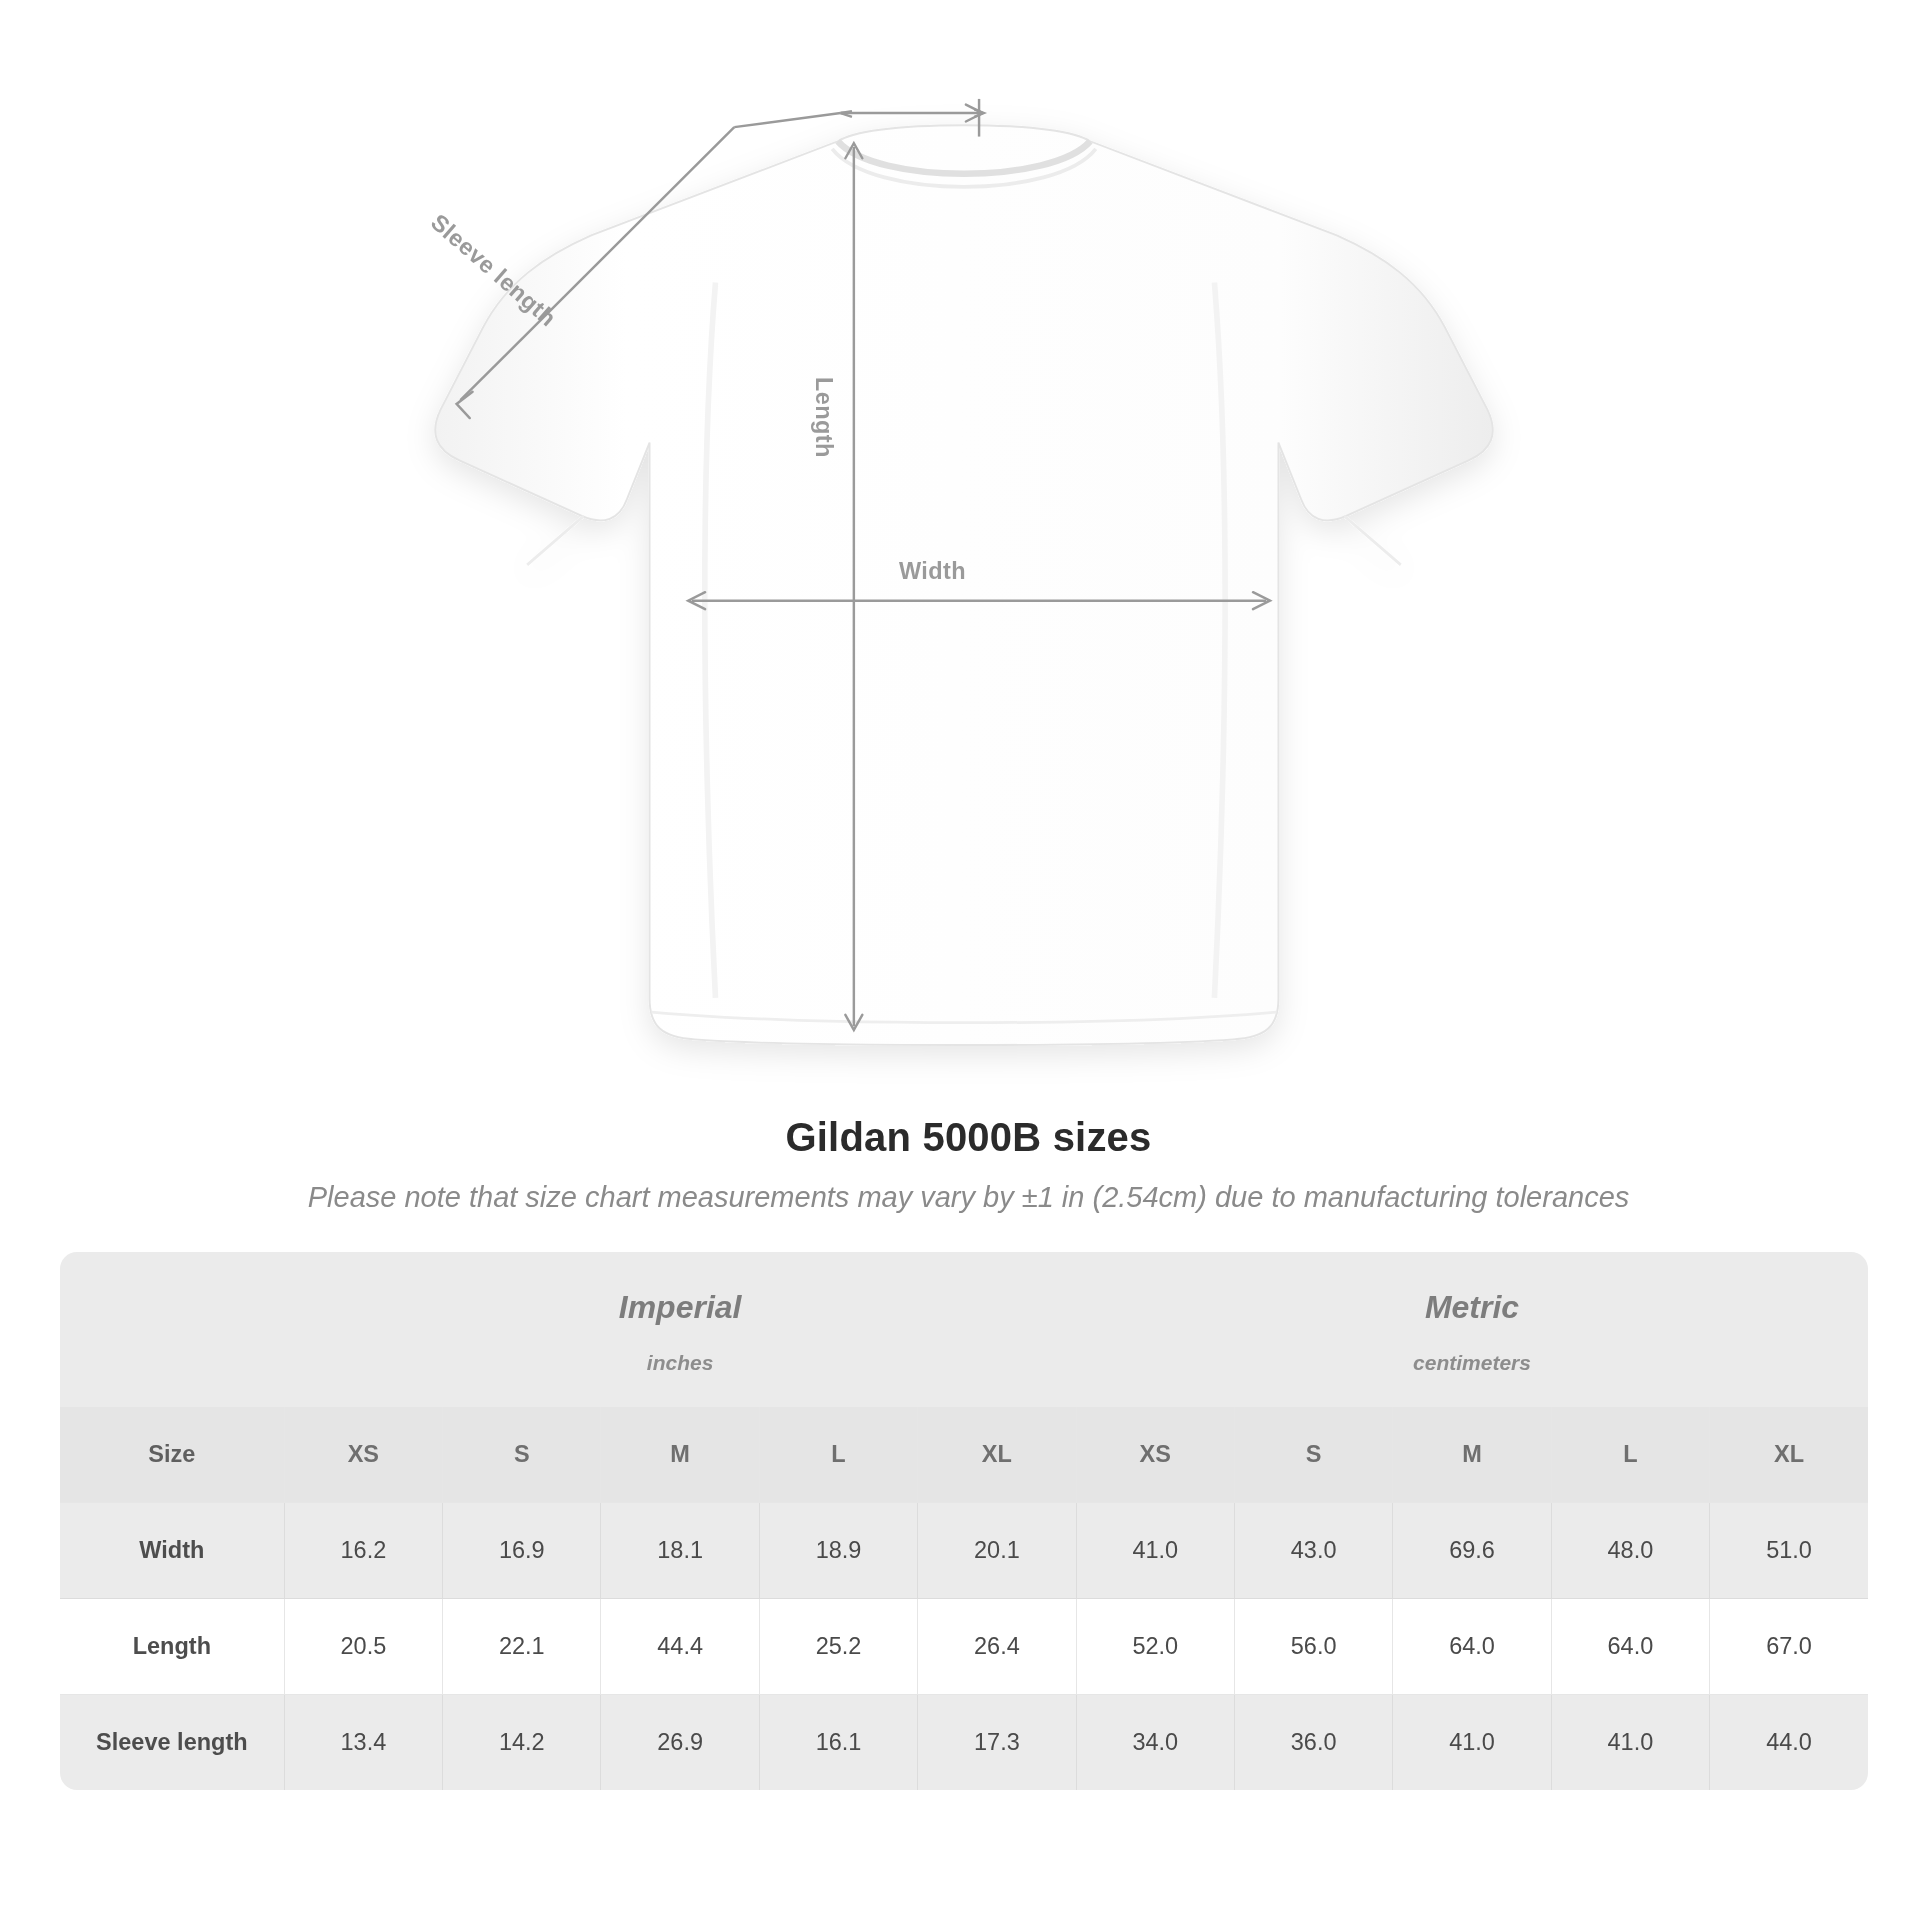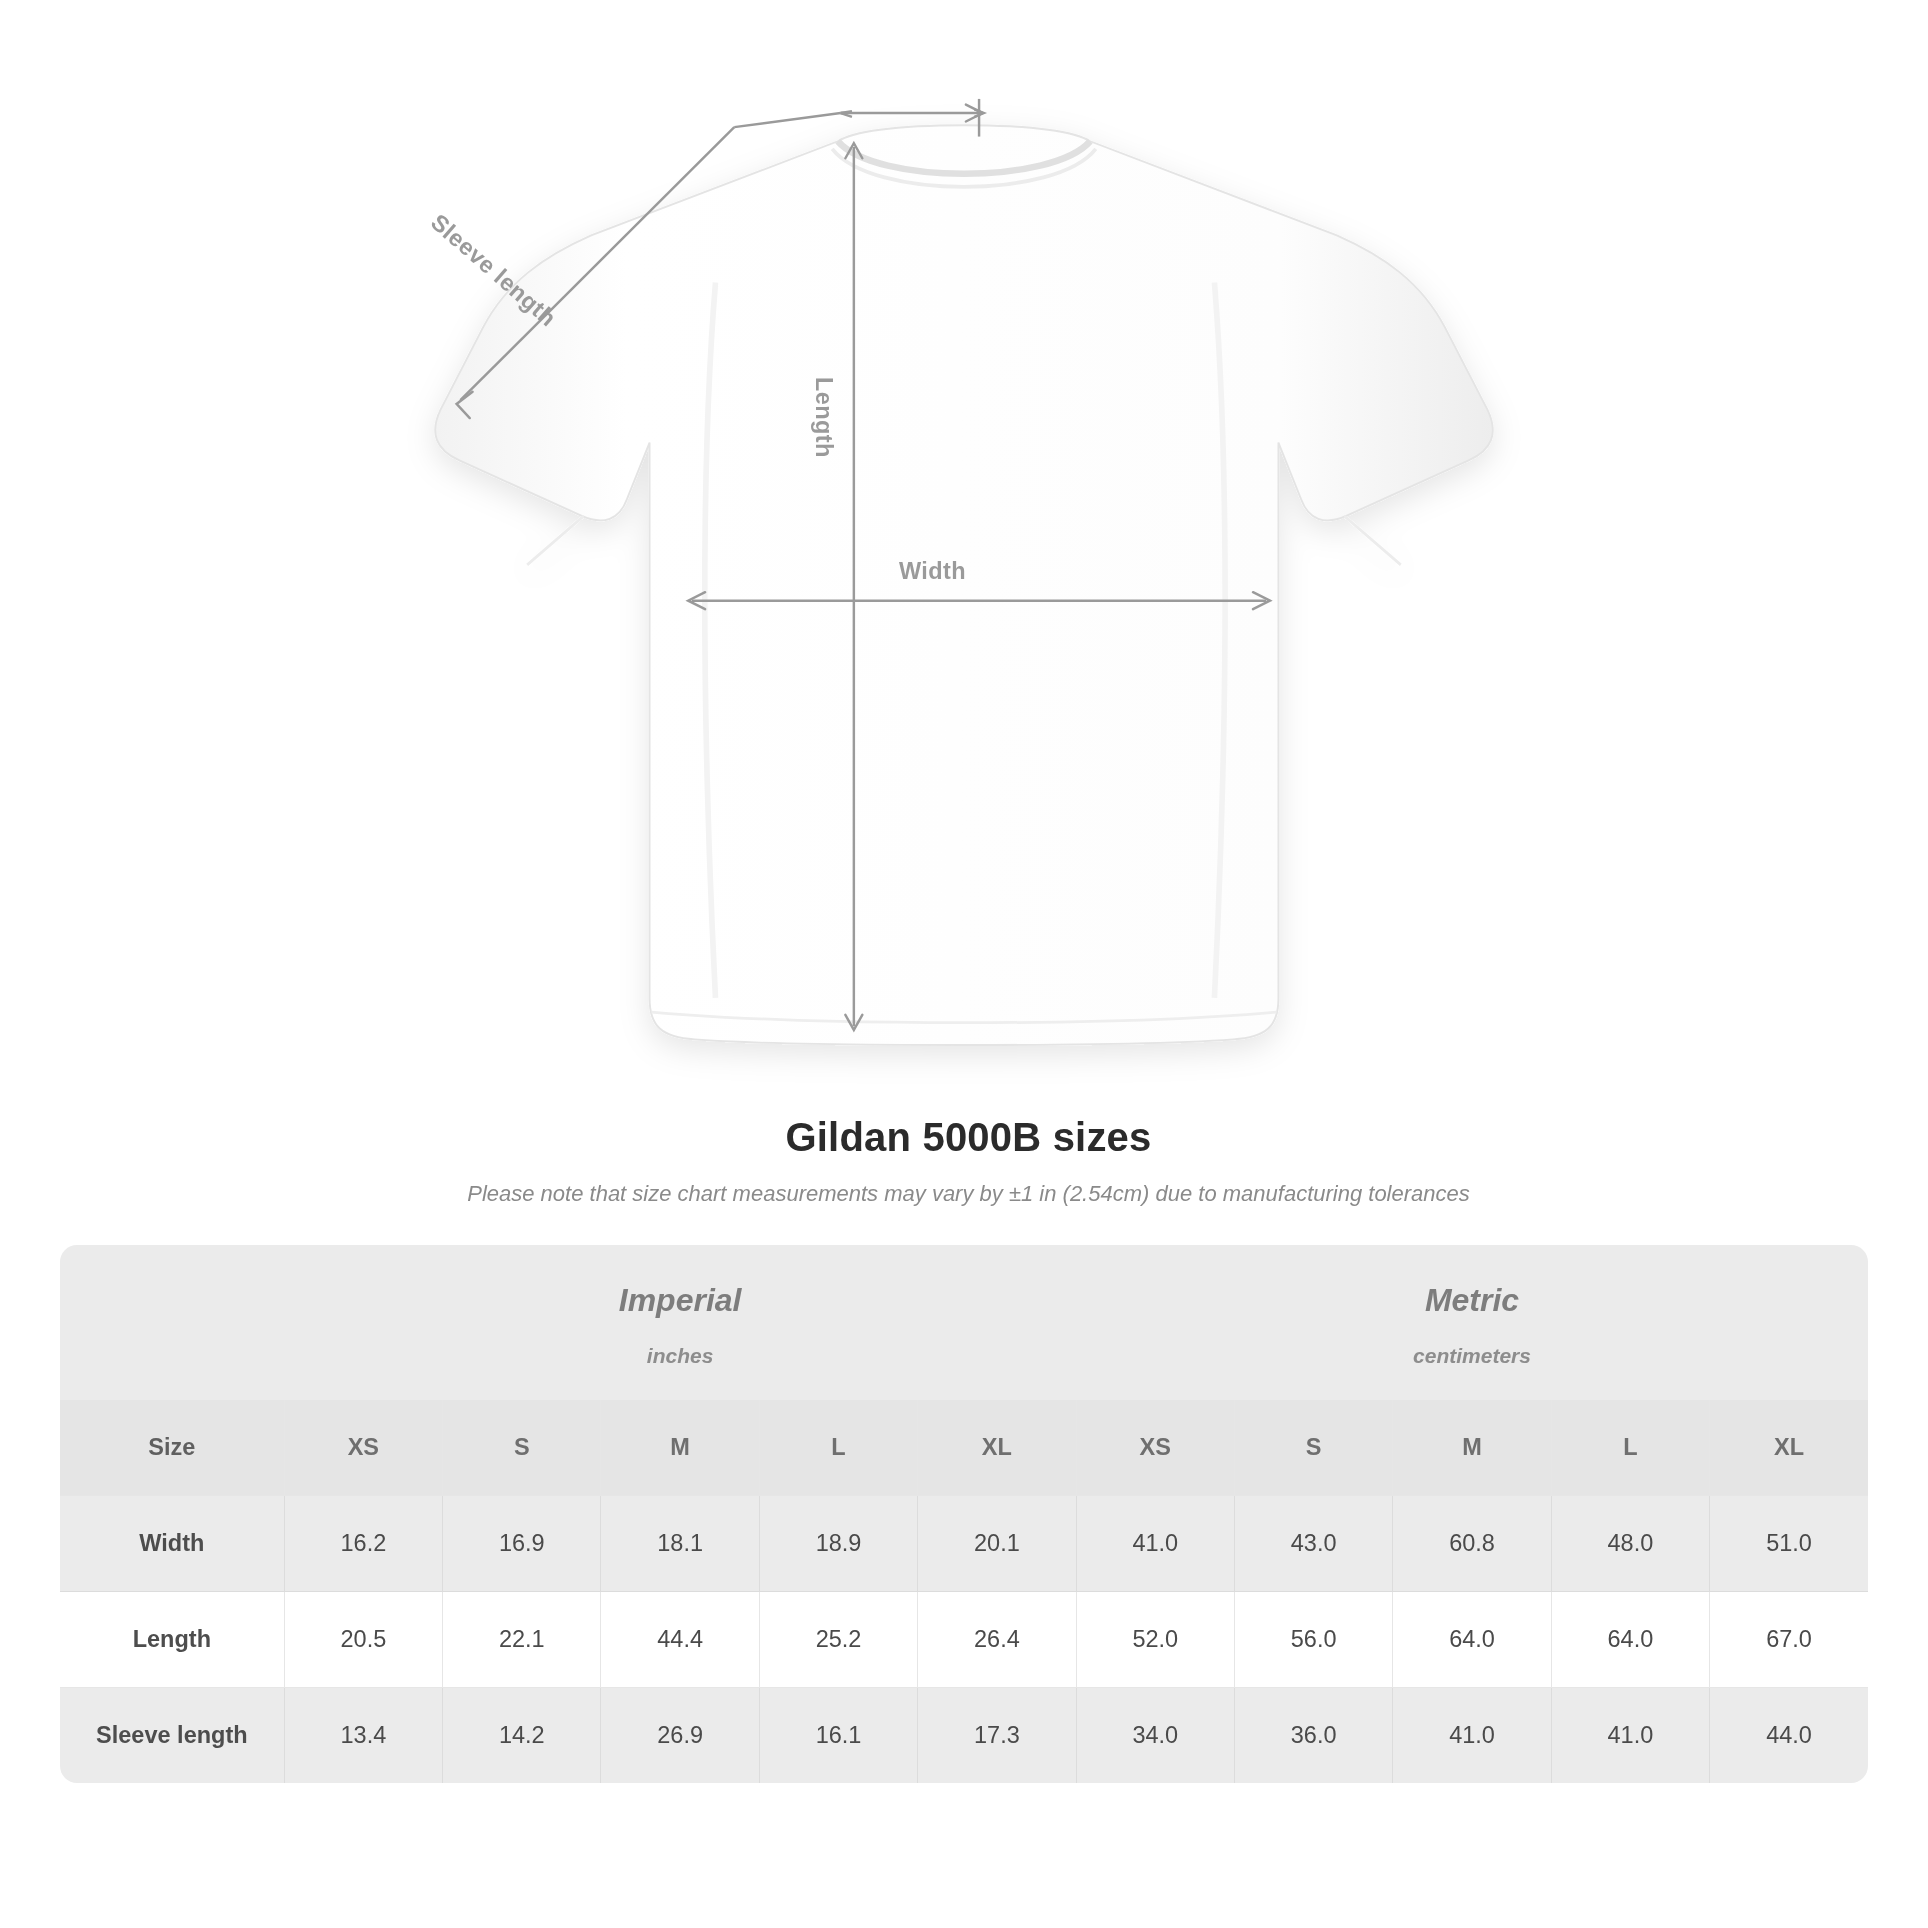--- a/index.html
+++ b/index.html
@@ -71,7 +71,7 @@
     letter-spacing: 0.2px;
   }
   .chart-note {
-    font-size: 22px;
+    font-size: 29px;
     font-style: italic;
     color: #8a8a8a;
     margin-top: 21px;

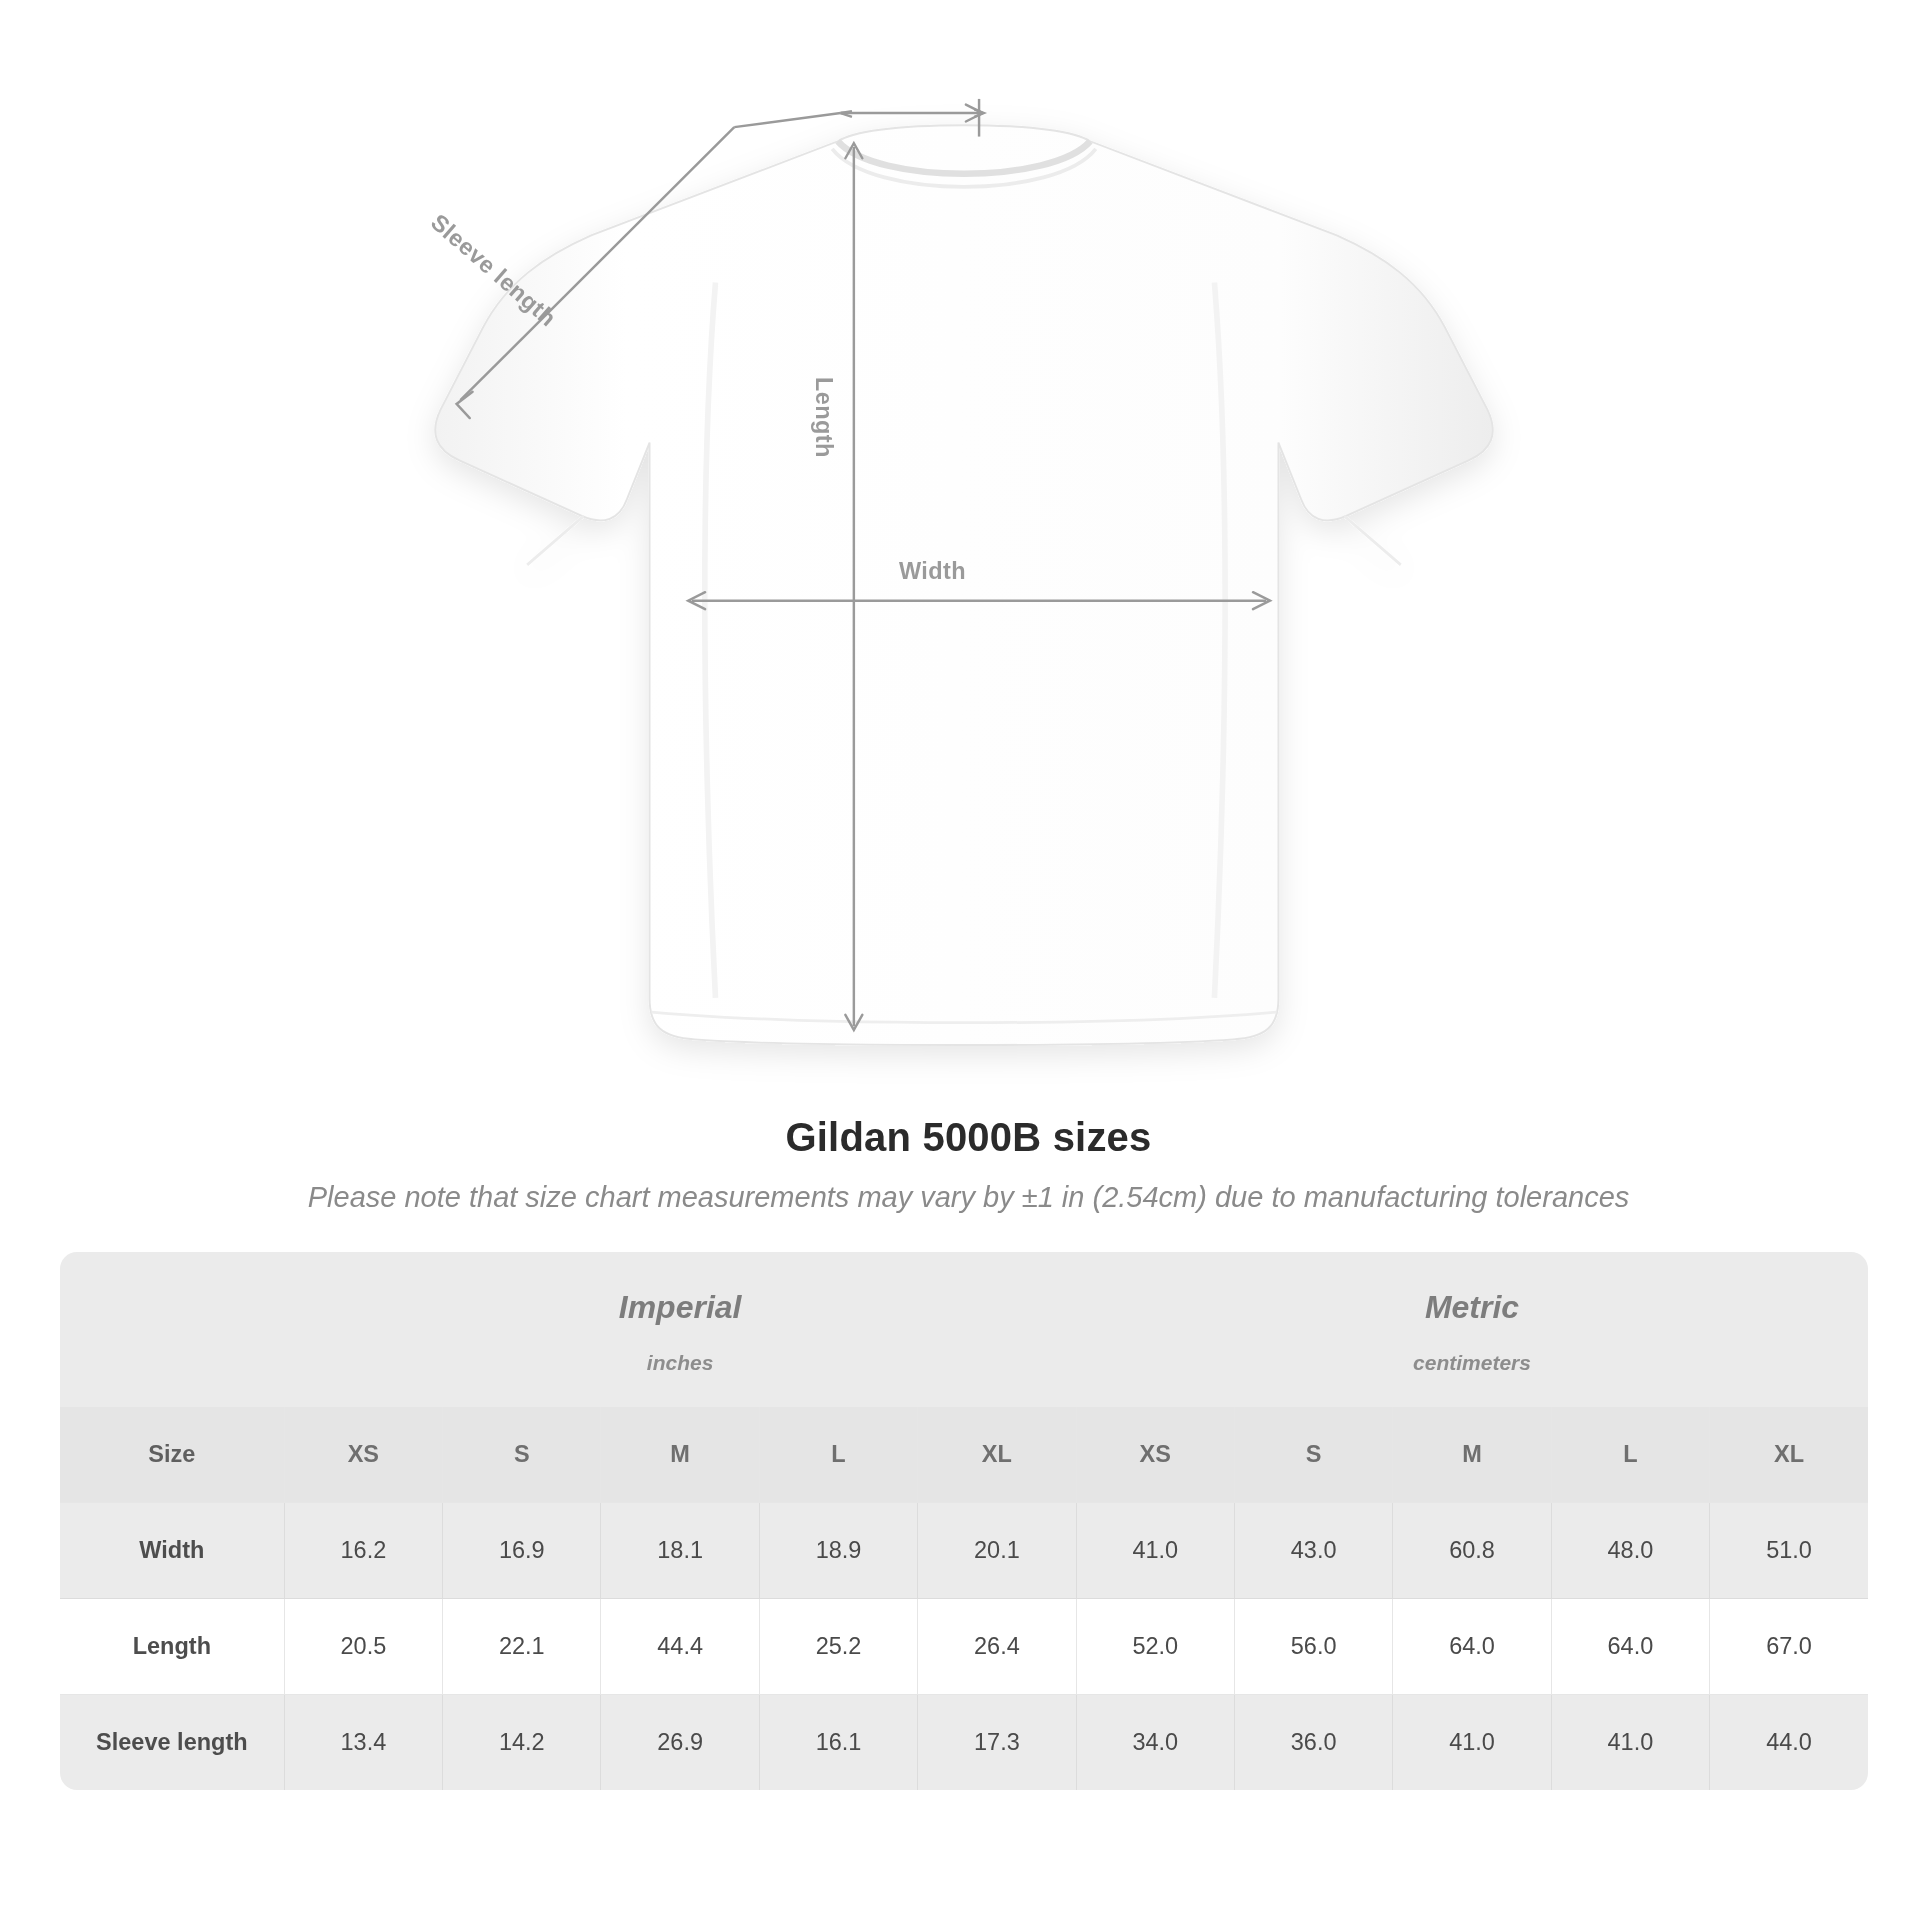--- a/index.html
+++ b/index.html
@@ -283,7 +283,7 @@
           <td>20.1</td>
           <td>41.0</td>
           <td>43.0</td>
-          <td>60.8</td>
+          <td>69.6</td>
           <td>48.0</td>
           <td>51.0</td>
         </tr>

